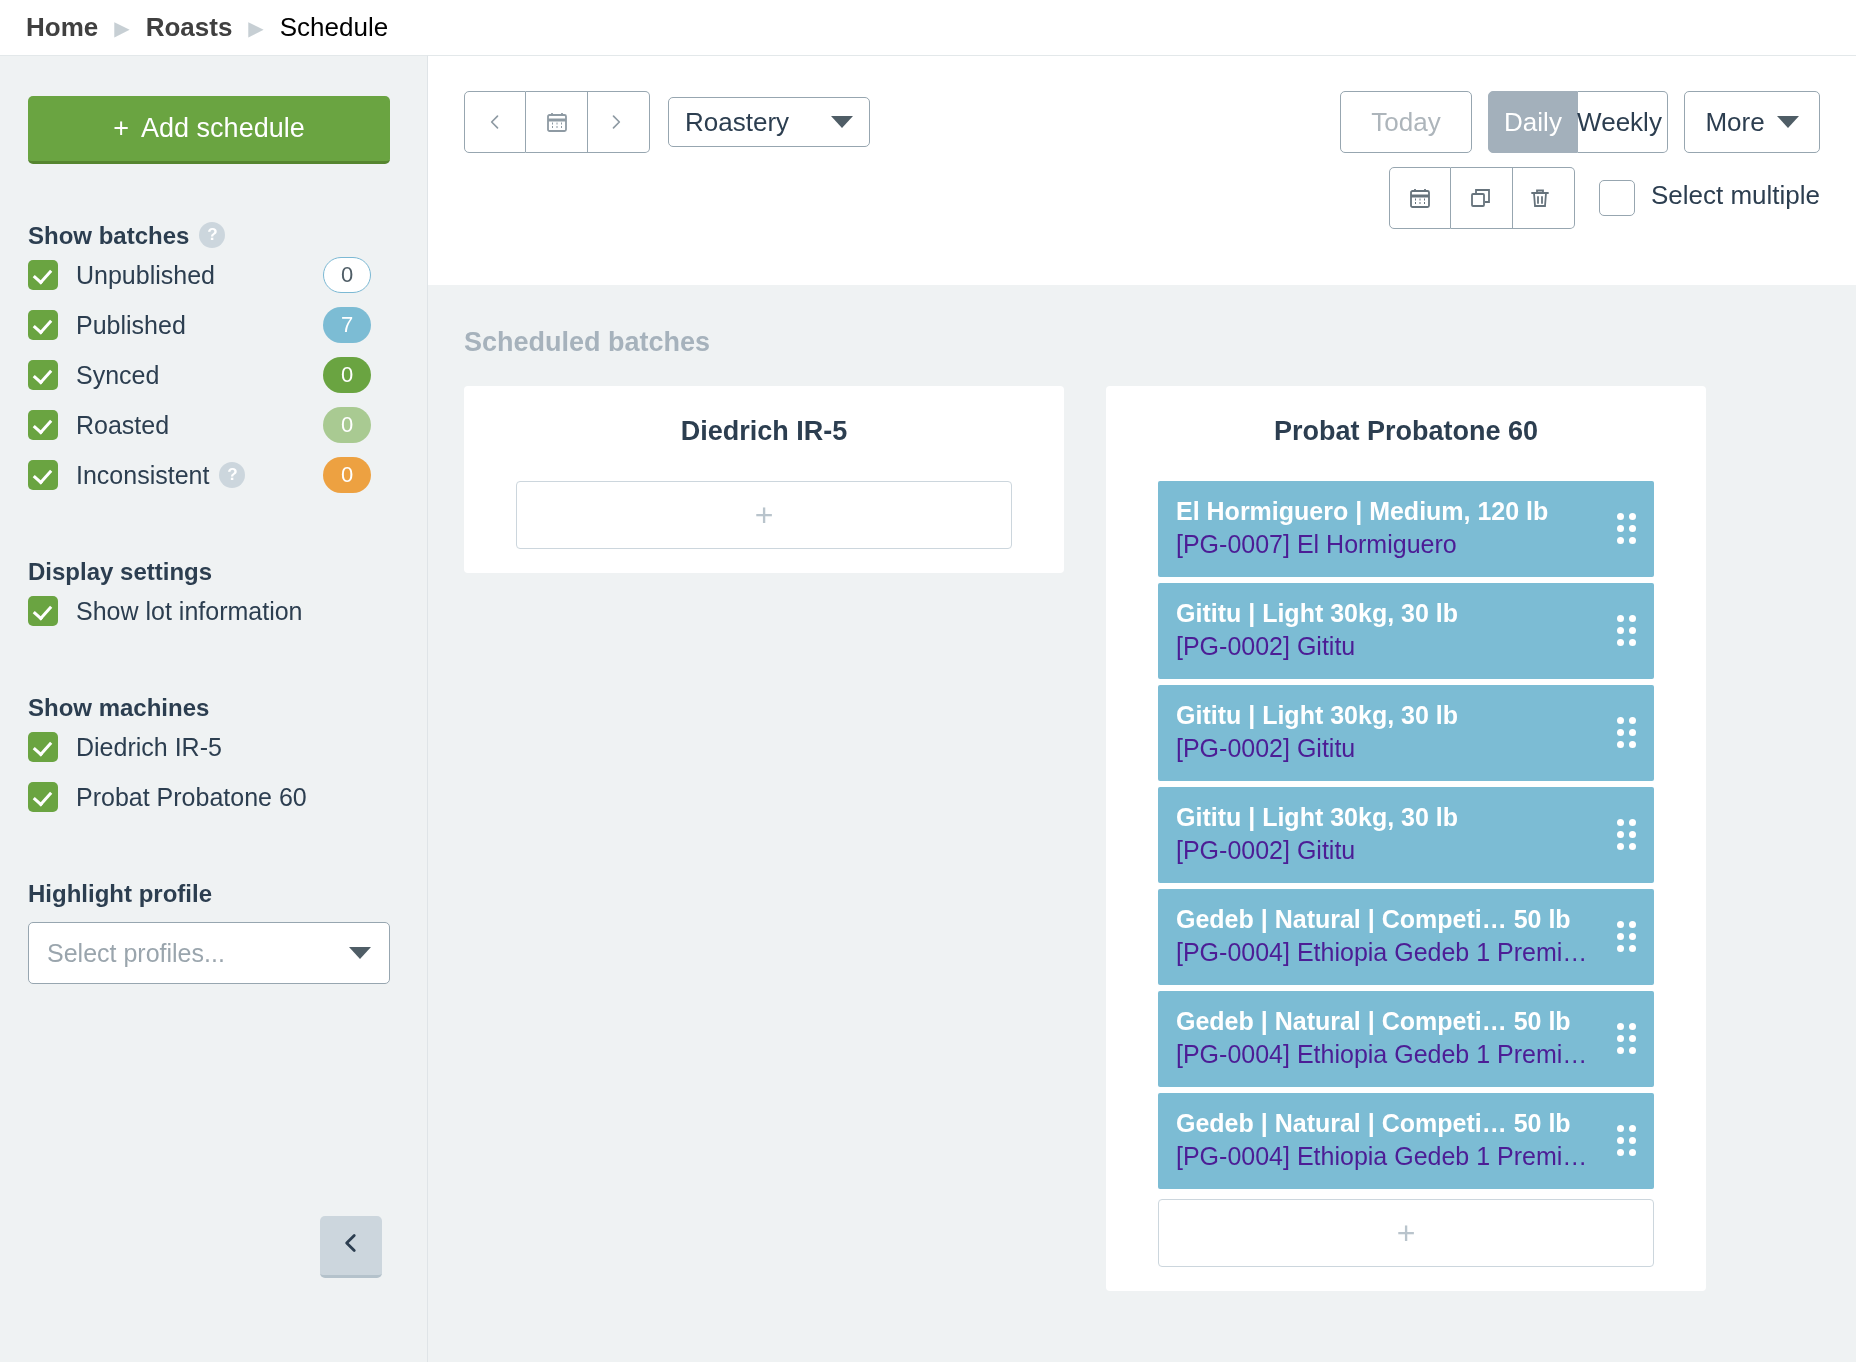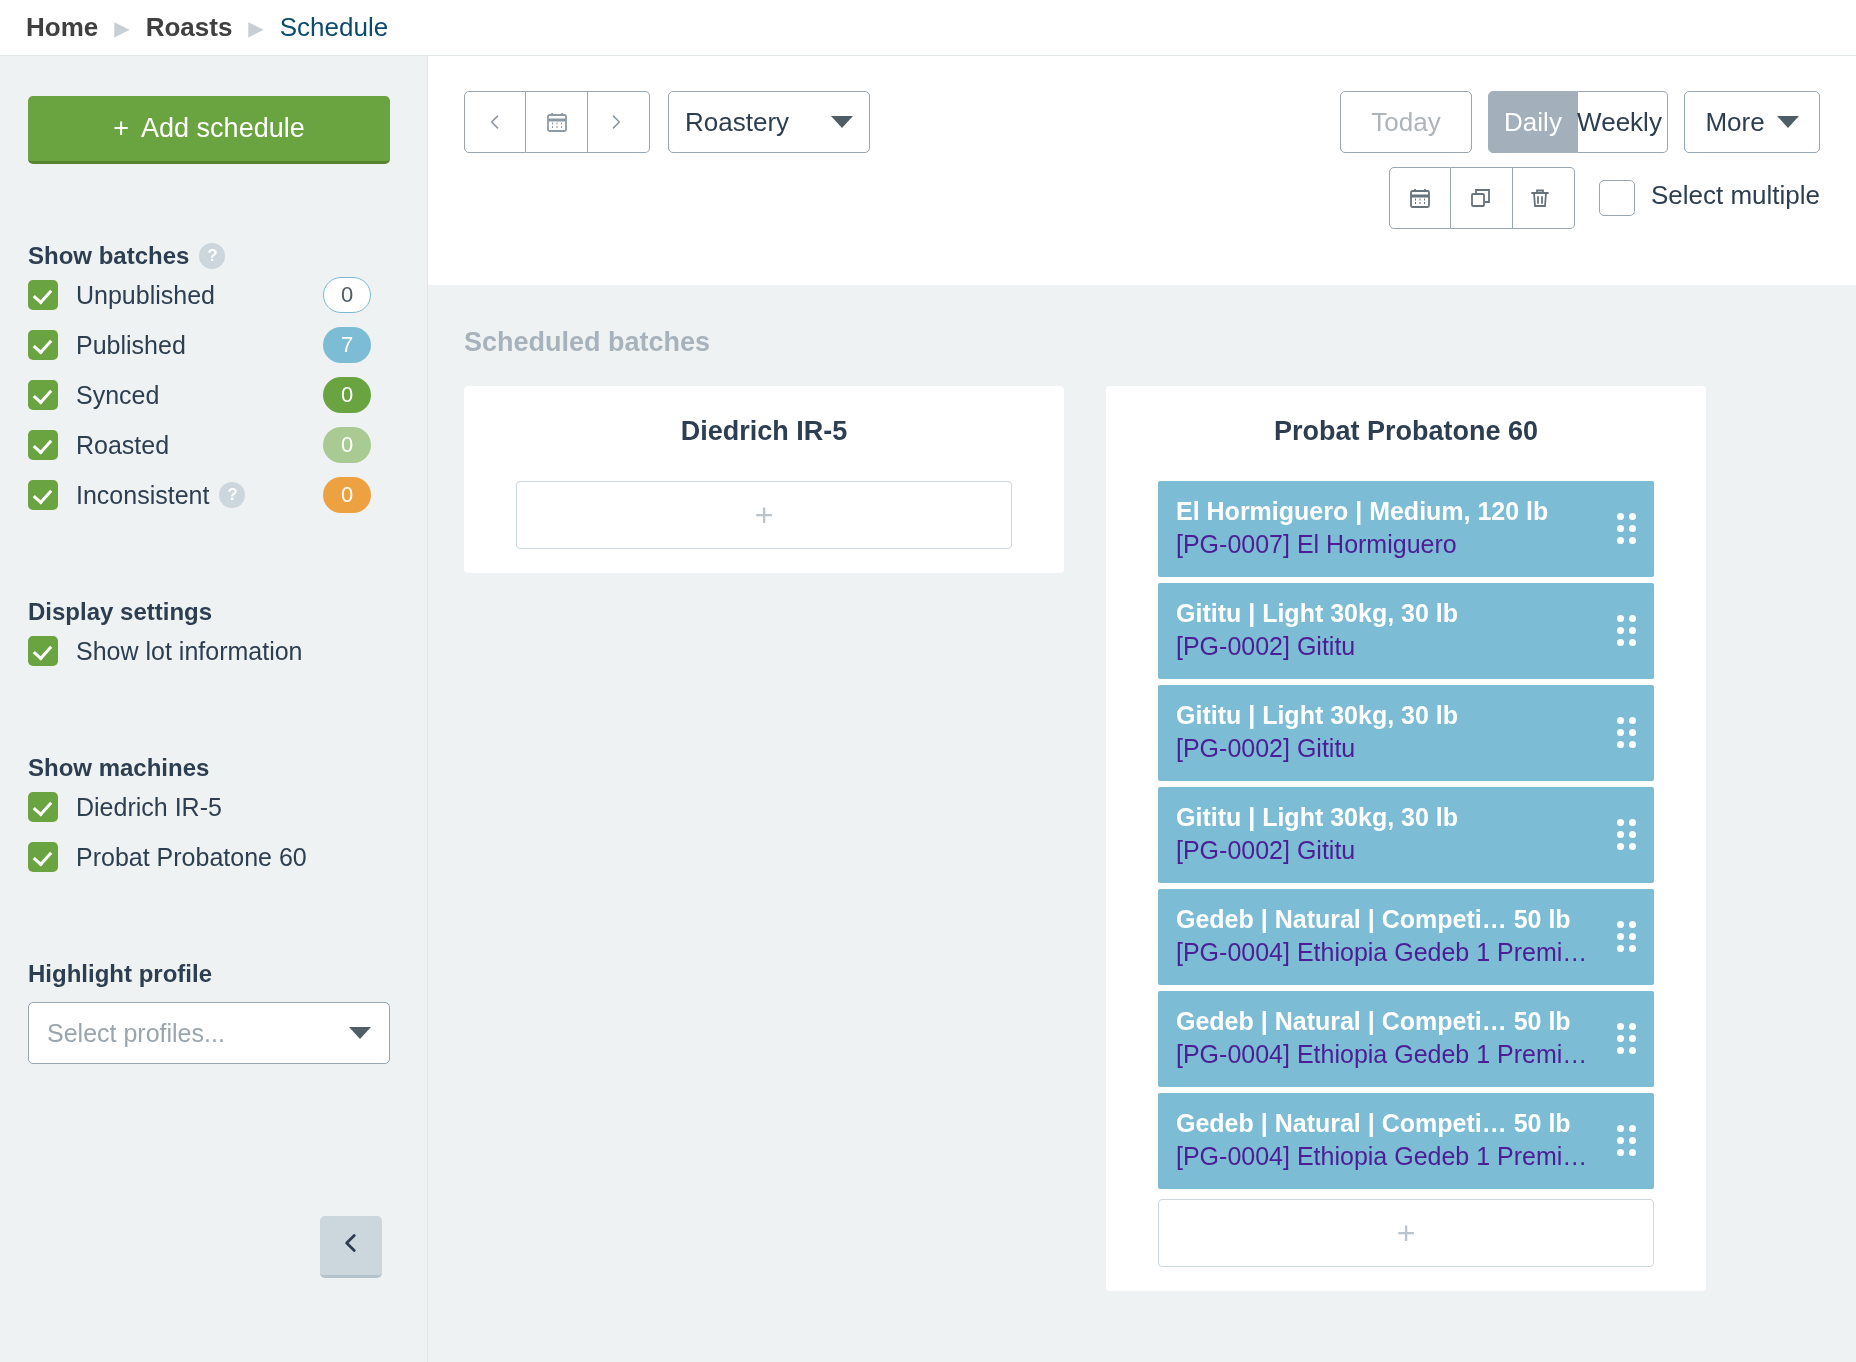--- a/index.html
+++ b/index.html
@@ -36,7 +36,7 @@
     line-height: 1;
   }
   .crumb-current {
-    color: #0c4a6e;
+    color: #000000;
   }
 
   

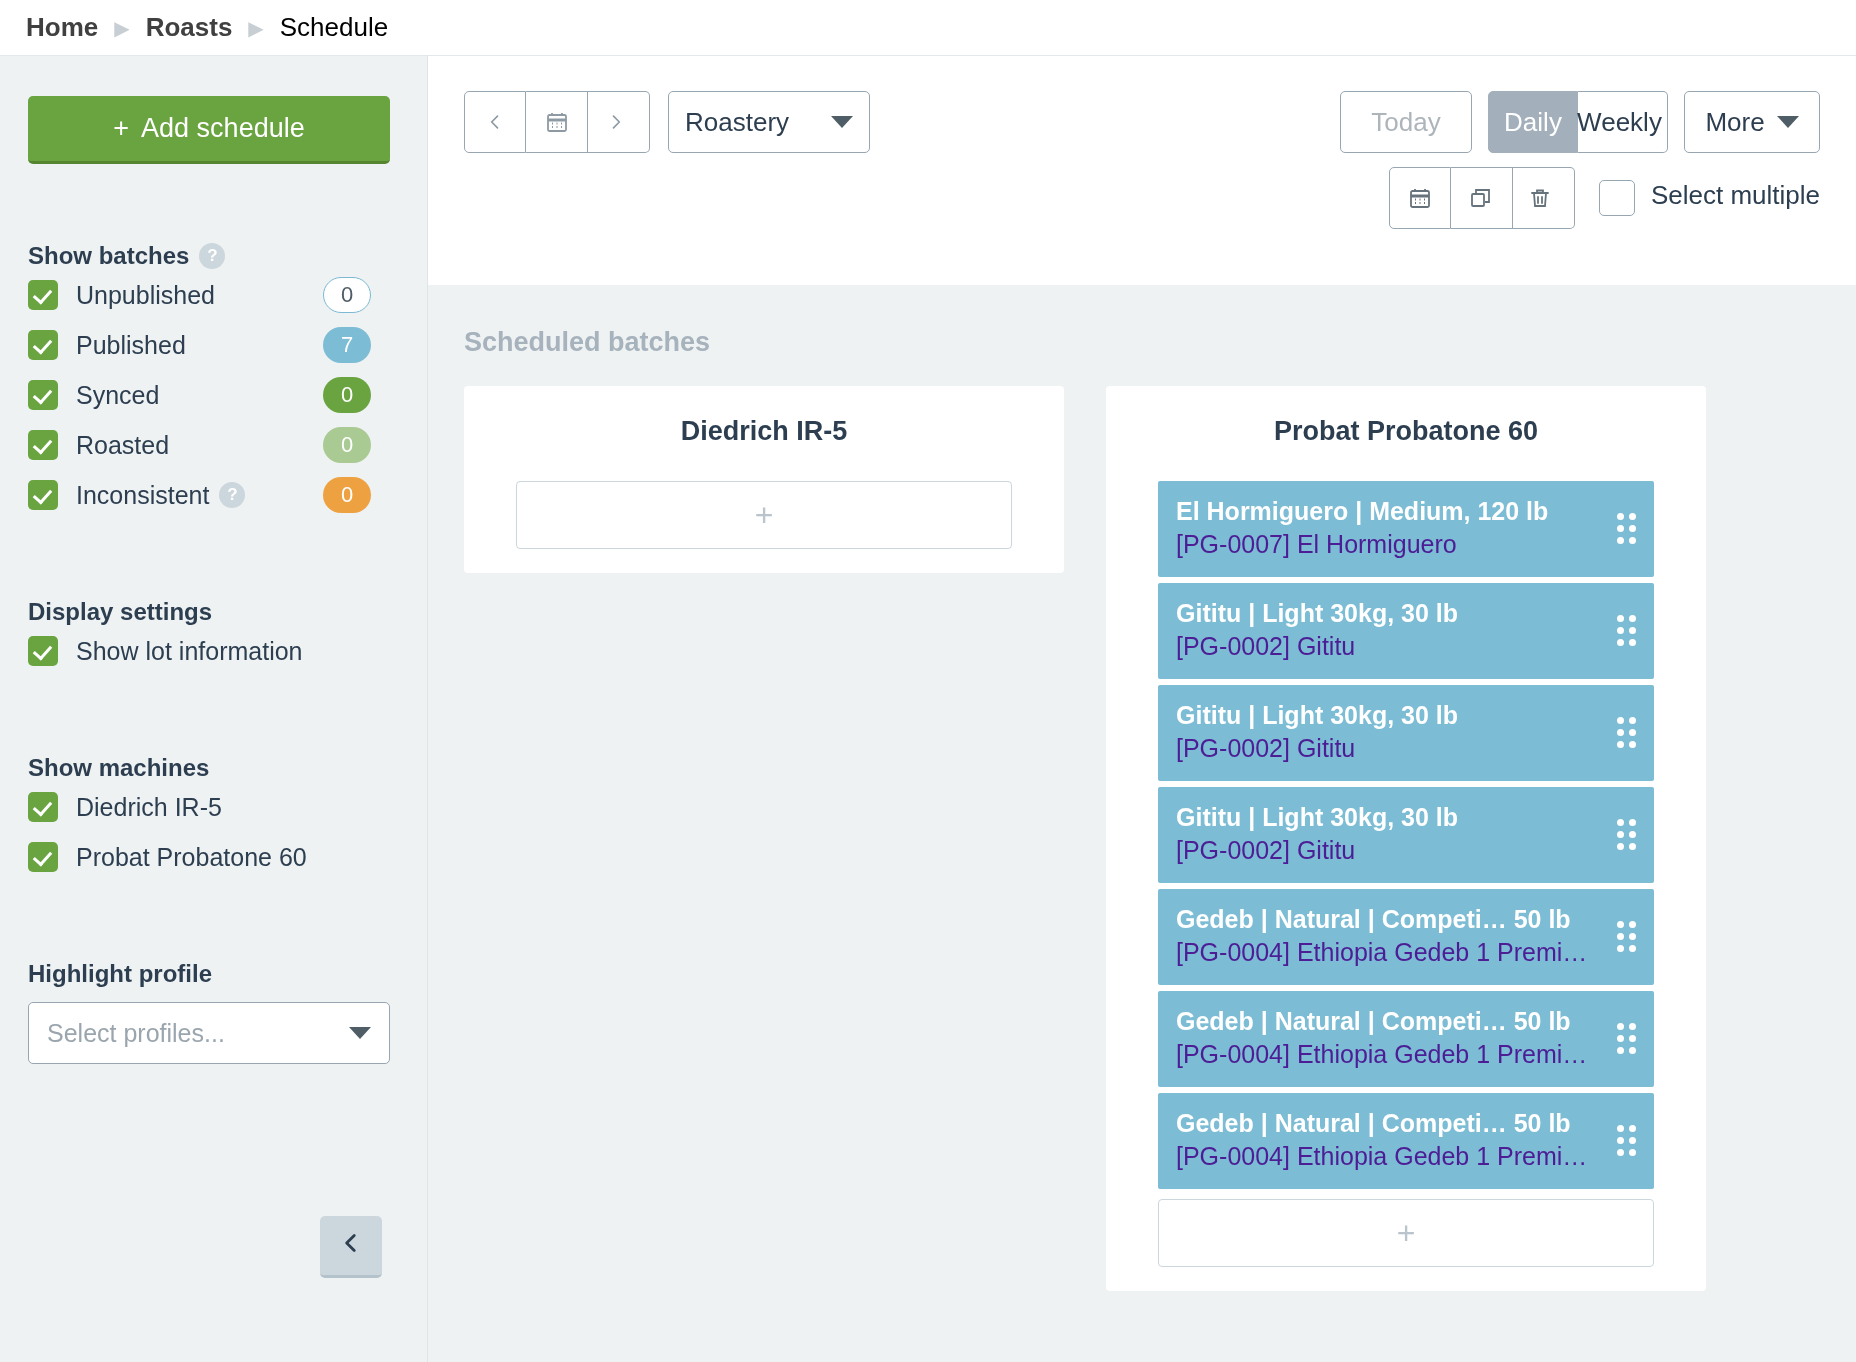--- a/index.html
+++ b/index.html
@@ -248,7 +248,7 @@
   .location-select {
     margin-left: 18px;
     width: 202px;
-    height: 62px;
+    height: 50px;
     box-sizing: border-box;
     background: #ffffff;
     border: 1px solid #97a6b0;

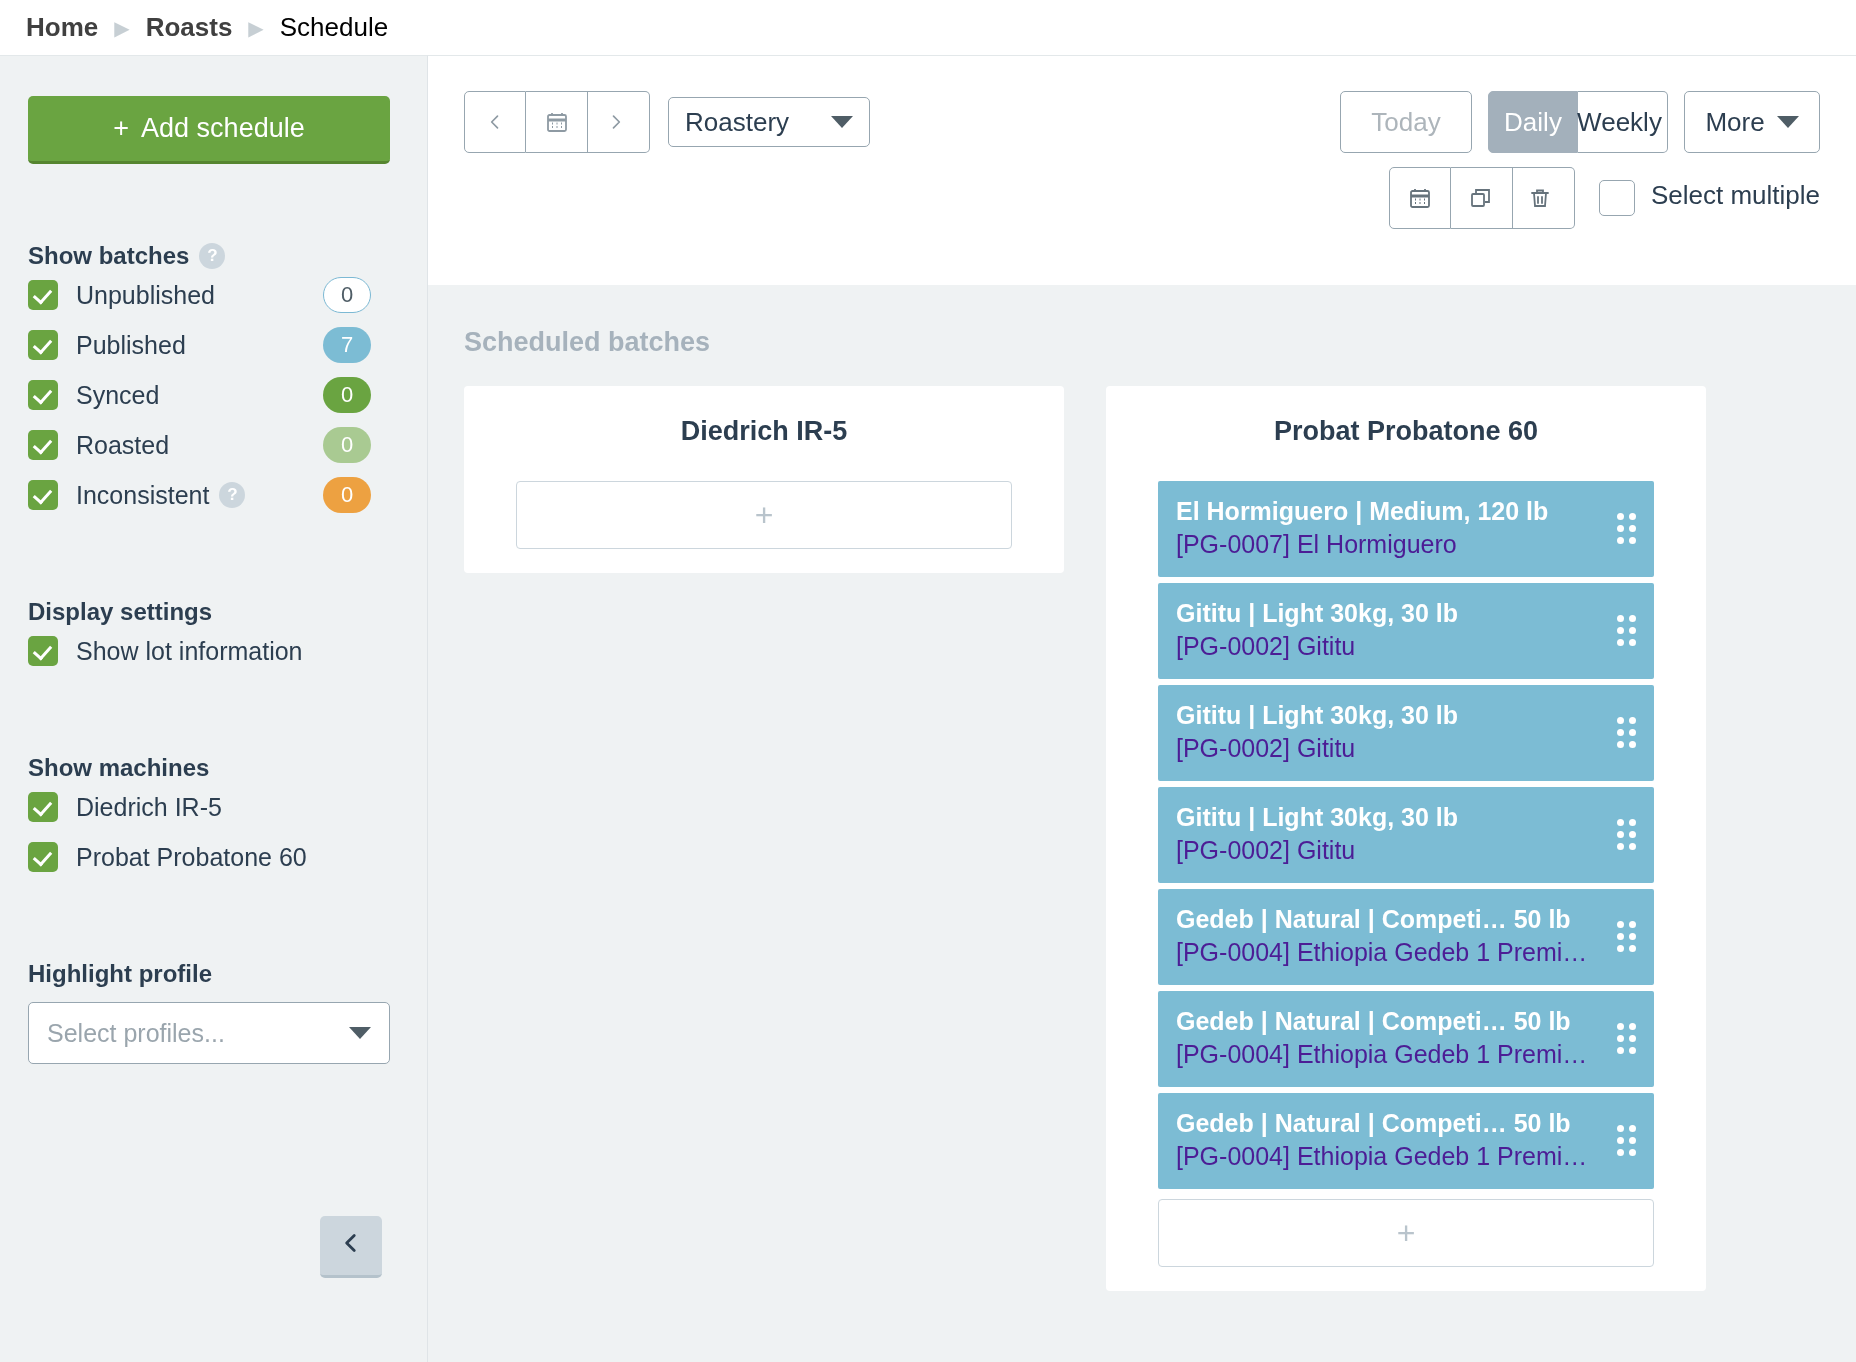--- a/index.html
+++ b/index.html
@@ -80,9 +80,8 @@
     font-weight: bold;
     color: #2c3e50;
     display: flex;
-    align-items: center;
+    align-items: flex-start;
     gap: 10px;
-    margin-top: 20px;
   }
   .help-dot {
     width: 26px;

